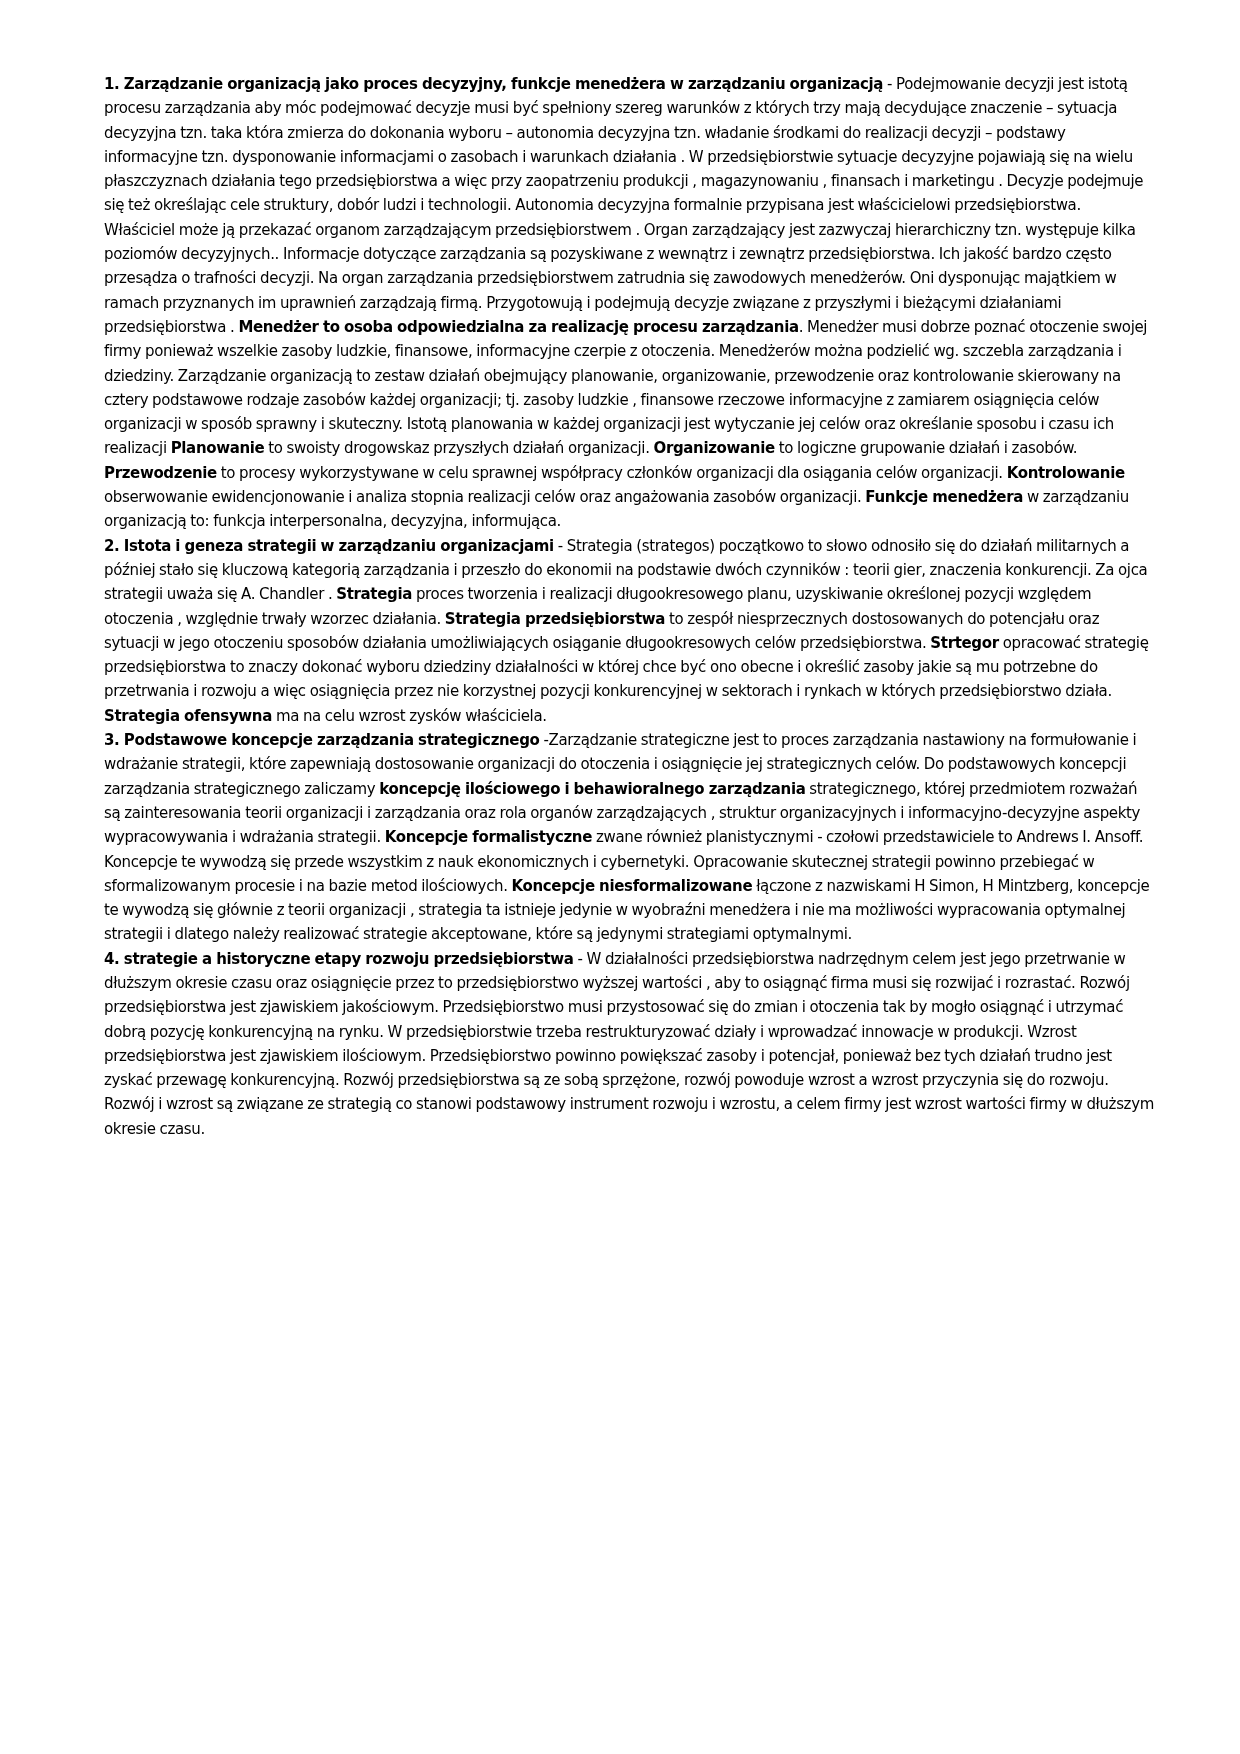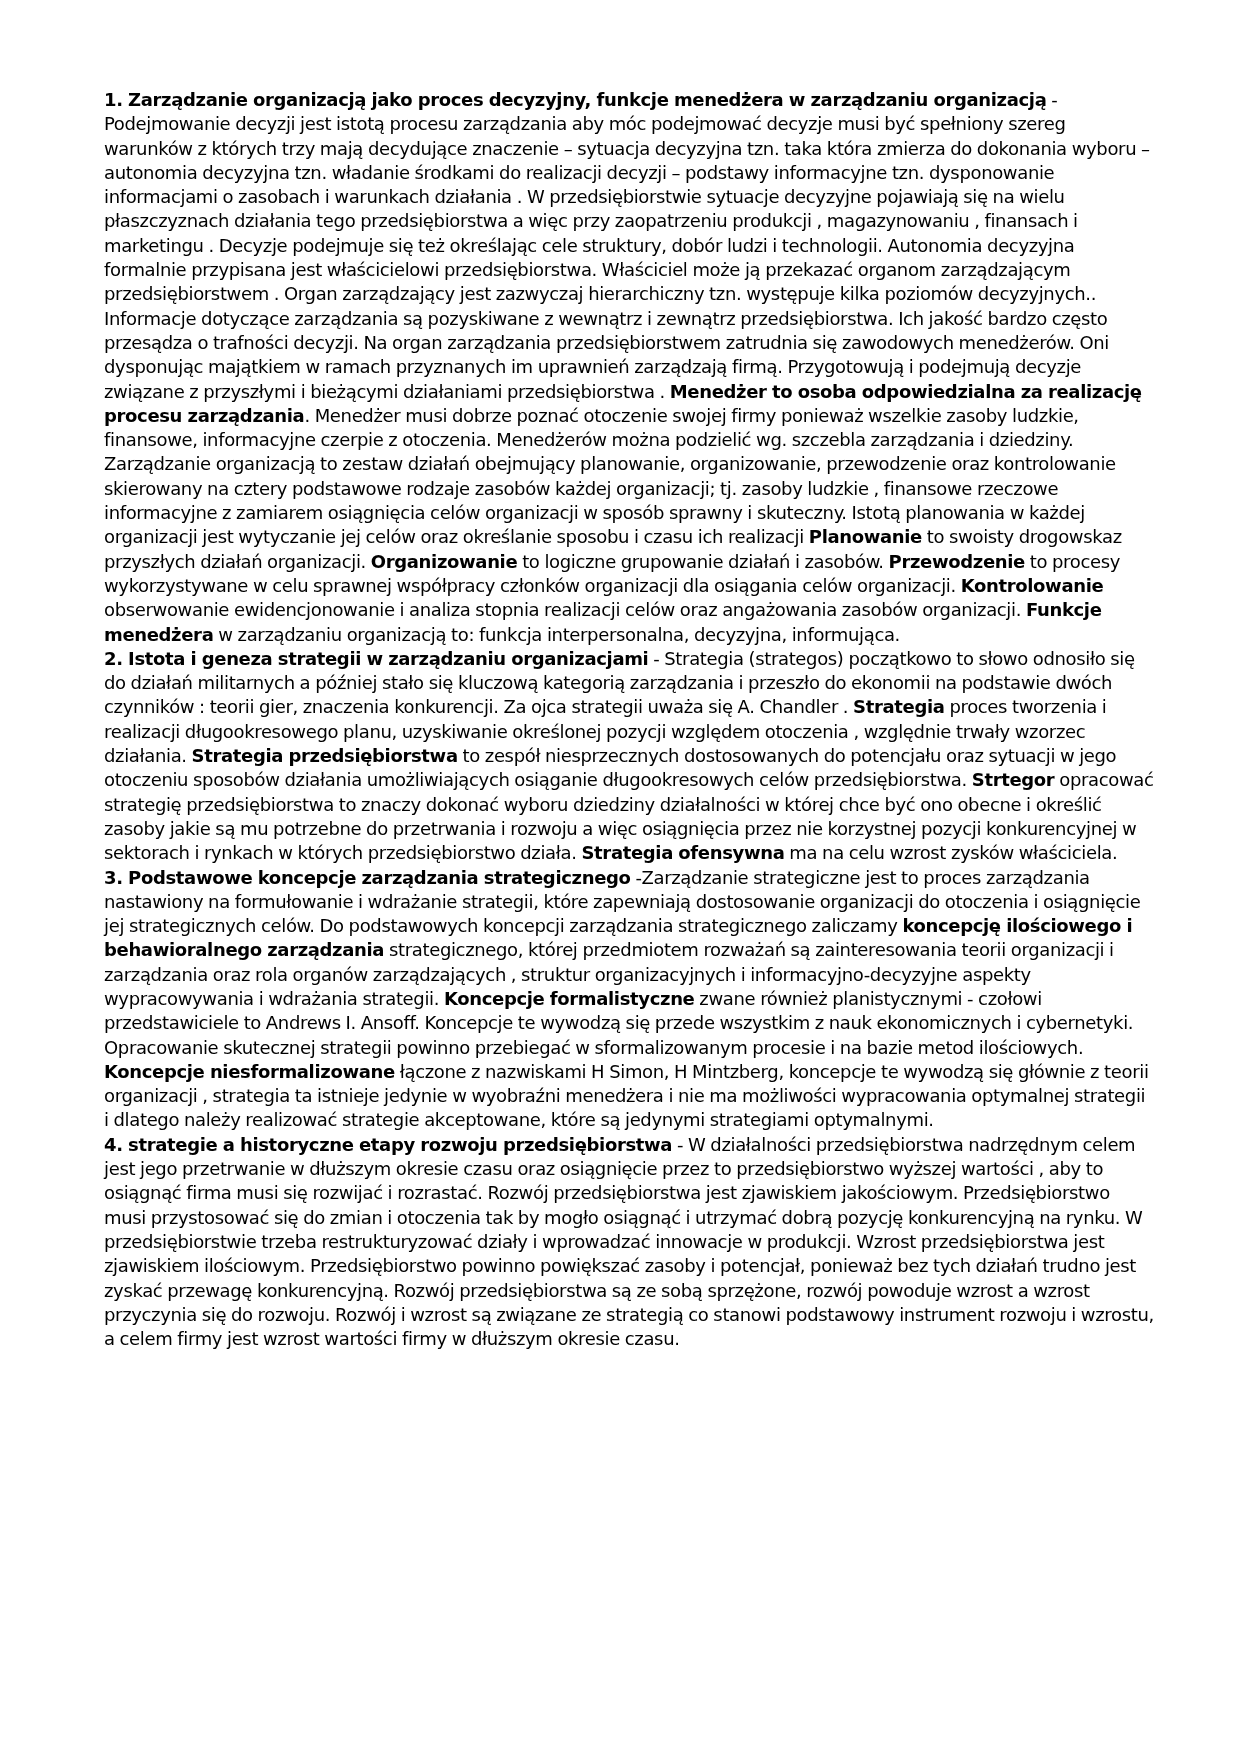--- a/index.html
+++ b/index.html
@@ -5,8 +5,8 @@
   html, body { margin: 0; padding: 0; background: #ffffff; }
   body { width: 1240px; height: 1754px; position: relative; overflow: hidden; }
   .page {
-    position: absolute; left: 104px; top: 88px; width: 1050px;
-    font-family: "DejaVu Sans", sans-serif; font-size: 18px; line-height: 24.3px;
+    position: absolute; left: 104px; top: 72px; width: 1050px;
+    font-family: "DejaVu Sans", sans-serif; font-size: 15px; line-height: 24.3px;
     color: #000; letter-spacing: -0.35px; word-spacing: -0.5px;
   }
   .para { margin: 0; }

